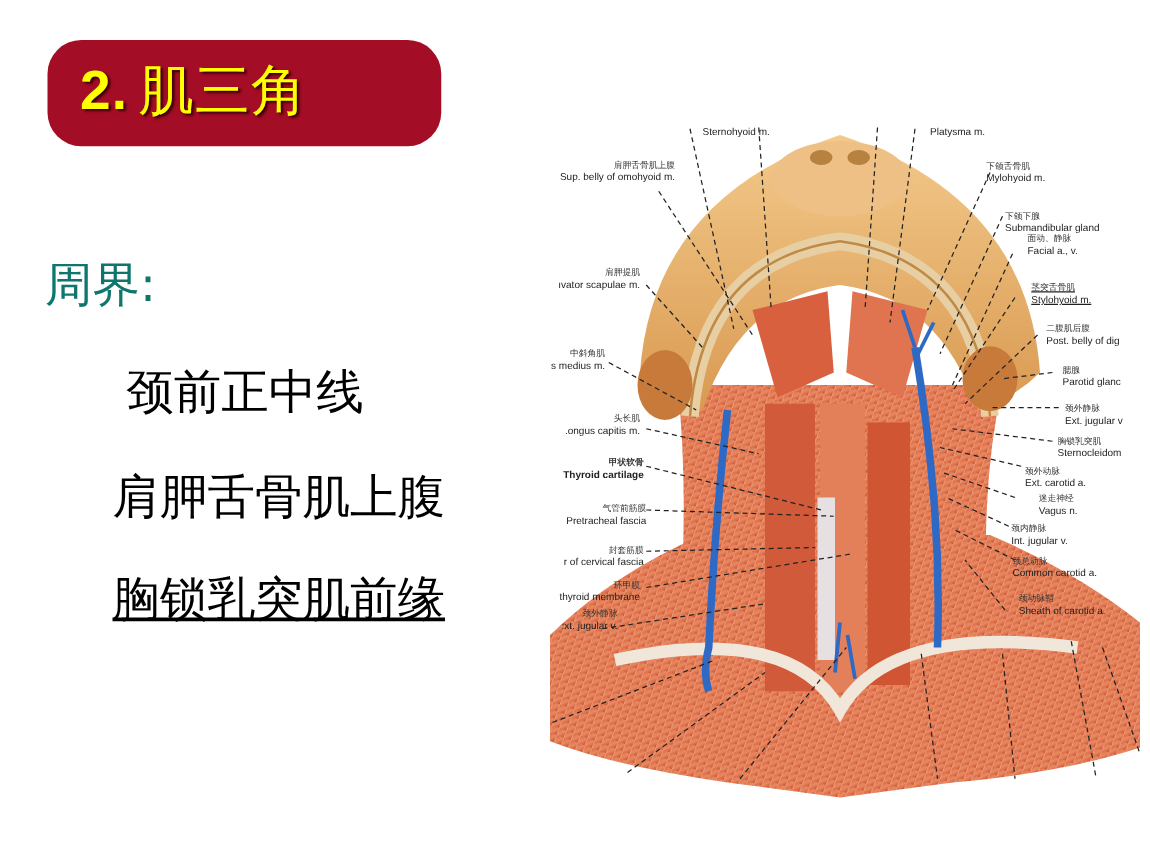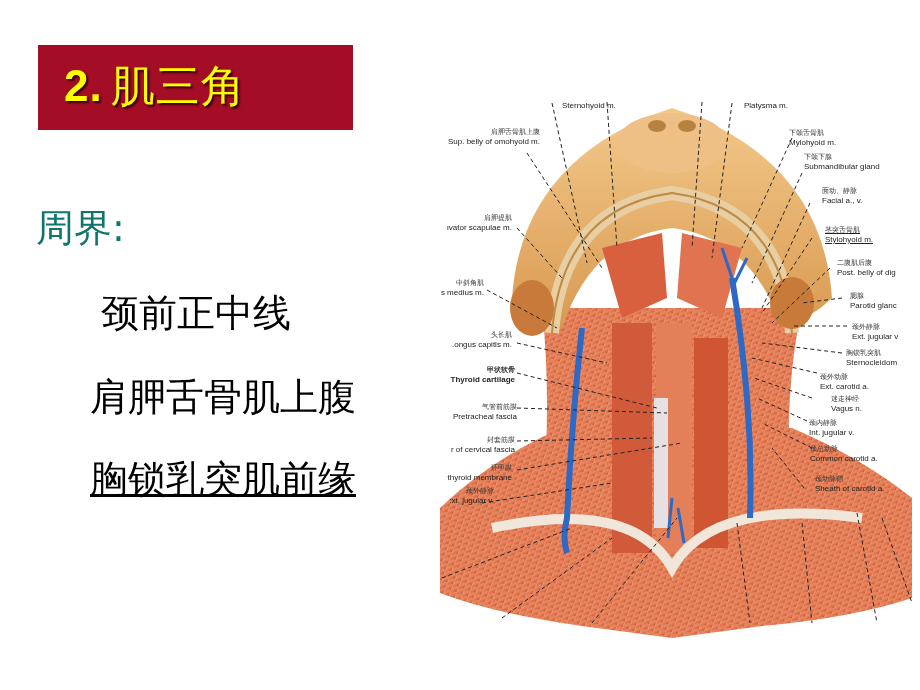--- a/index.html
+++ b/index.html
@@ -5,7 +5,7 @@
   html, body { margin:0; padding:0; }
   body { width:920px; height:690px; background:#ffffff; position:relative; overflow:hidden;
          font-family:"DejaVu Sans", "Liberation Sans", sans-serif; }
-  .title-box { position:absolute; left:38px; top:45px; width:315px; height:85px; background:#a30d25; }
+  .title-box { position:absolute; left:38px; top:32px; width:315px; height:85px; background:#a30d25;border-radius:27px; }
   .title-text { position:absolute; left:26px; top:10px; font-size:44px; font-weight:bold; color:#ffff00;
                 text-shadow:2px 2px 2px #3a0008; letter-spacing:1px; white-space:nowrap; line-height:62px; }
   .title-text .num { font-family:"Liberation Sans", sans-serif; font-weight:bold; }

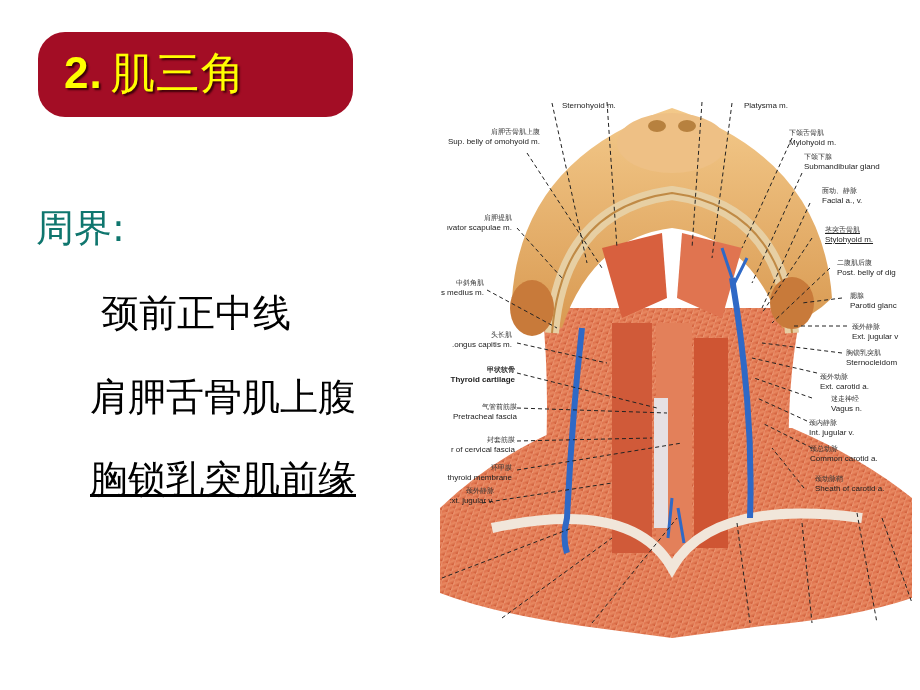--- a/index.html
+++ b/index.html
@@ -136,7 +136,7 @@
   
   <div class="lbl" style="left:312px; top:3px;"><span>Platysma m.</span></div>
   <div class="lbl" style="left:357px; top:30px;"><span class="cn">下颌舌骨肌</span><span>Mylohyoid m.</span></div>
-  <div class="lbl" style="left:372px; top:54px;"><span class="cn">下颌下腺</span><span>Submandibular gland</span></div>
+  <div class="lbl" style="left:372px; top:70px;"><span class="cn">下颌下腺</span><span>Submandibular gland</span></div>
   <div class="lbl" style="left:390px; top:88px;"><span class="cn">面动、静脉</span><span>Facial a., v.</span></div>
   <div class="lbl" style="left:393px; top:127px;text-decoration:underline;"><span class="cn">茎突舌骨肌</span><span>Stylohyoid m.</span></div>
   <div class="lbl" style="left:405px; top:160px;"><span class="cn">二腹肌后腹</span><span>Post. belly of dig</span></div>

